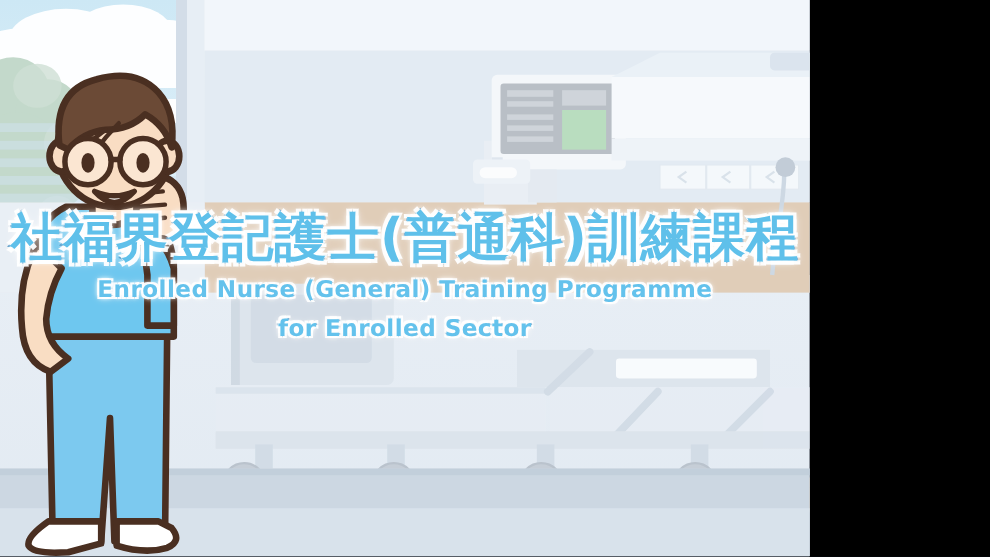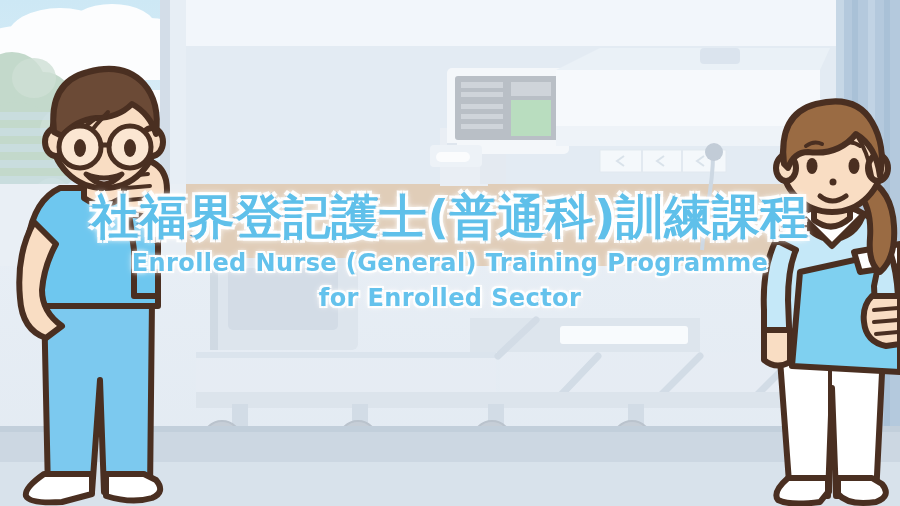--- a/index.html
+++ b/index.html
@@ -4,7 +4,7 @@
 <style>
   html,body{margin:0;padding:0;background:#000;}
   #stage{
-    position:relative;width:900px;height:506px;overflow:hidden;
+    position:relative;width:736px;height:506px;overflow:hidden;
     font-family:"Liberation Sans",sans-serif;
     background:#0f172a;
   }

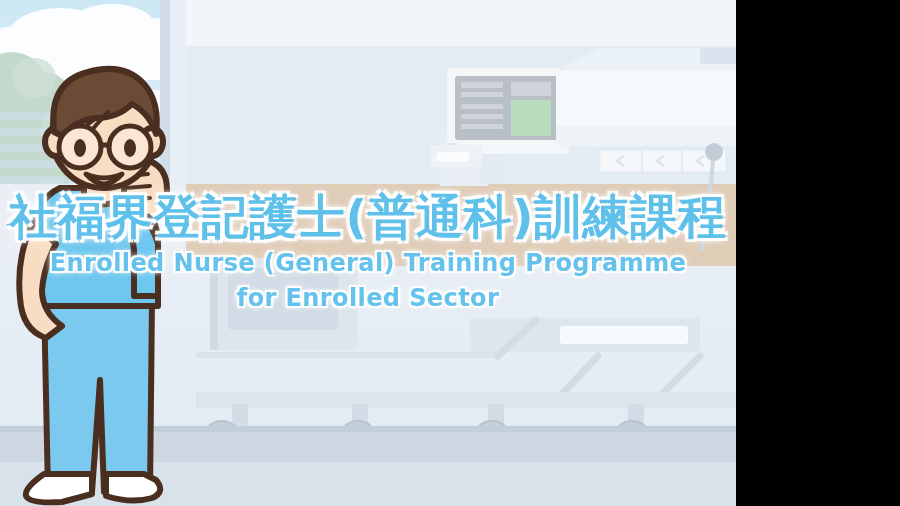--- a/index.html
+++ b/index.html
@@ -28,7 +28,7 @@
       3px -3px 0 rgba(255,255,255,.95), -3px -3px 0 rgba(255,255,255,.95);
   }
   .t-en{
-    font-size:24px;line-height:35px;font-weight:bold;letter-spacing:.4px;
+    font-size:21px;line-height:35px;font-weight:bold;letter-spacing:.4px;
     font-family:"DejaVu Sans","Liberation Sans",sans-serif;
     color:#64c2ec;
     -webkit-text-stroke:1.6px #1d74b3;

